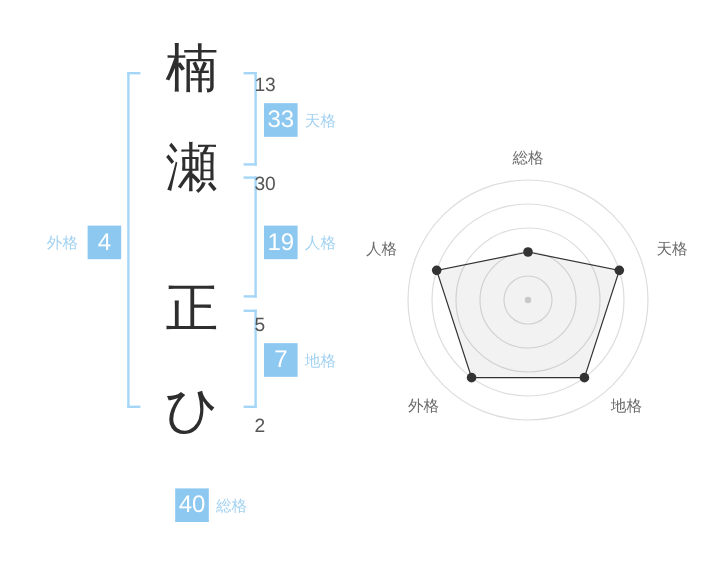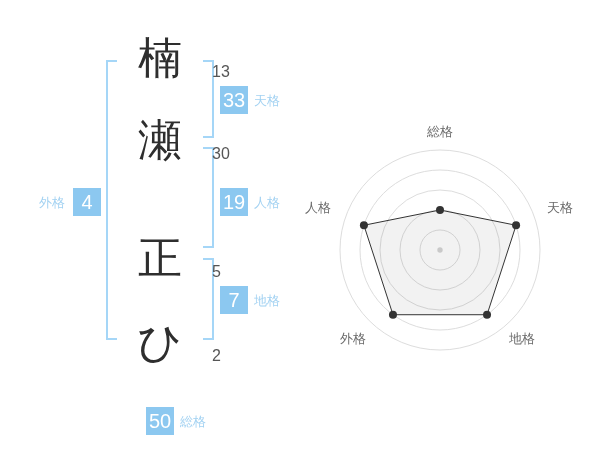--- a/index.html
+++ b/index.html
@@ -85,7 +85,7 @@
   <div class="badge-label" style="left:39px;top:188px">外格</div>
   <div class="badge" style="left:73px;top:188px">4</div>
 
-  <div class="badge" style="left:146px;top:407px">50</div>
+  <div class="badge" style="left:146px;top:407px">40</div>
   <div class="badge-label" style="left:180px;top:407px">総格</div>
 
   <div class="radar-wrap">

